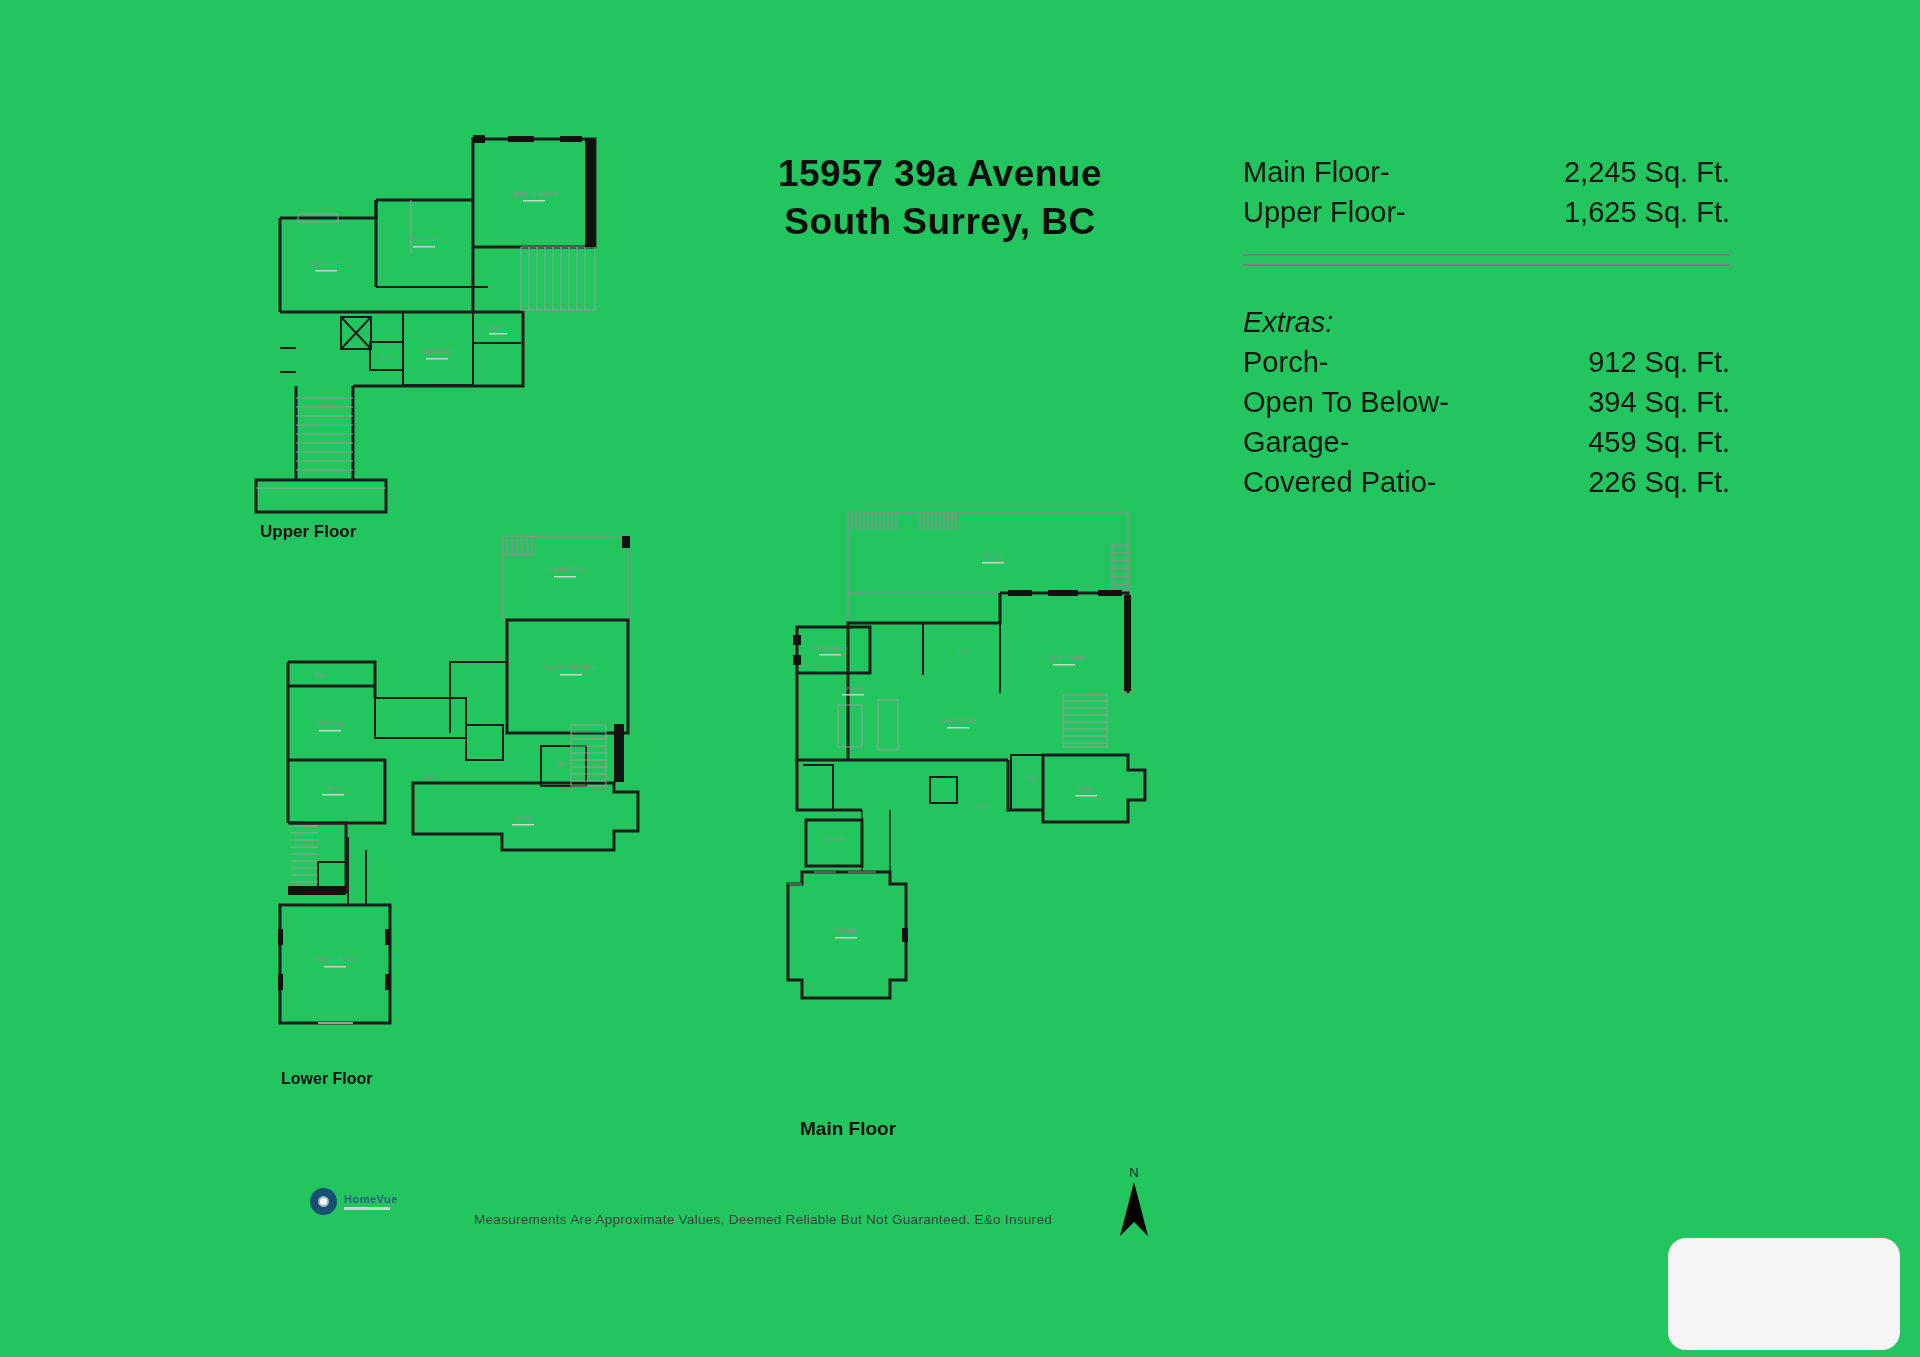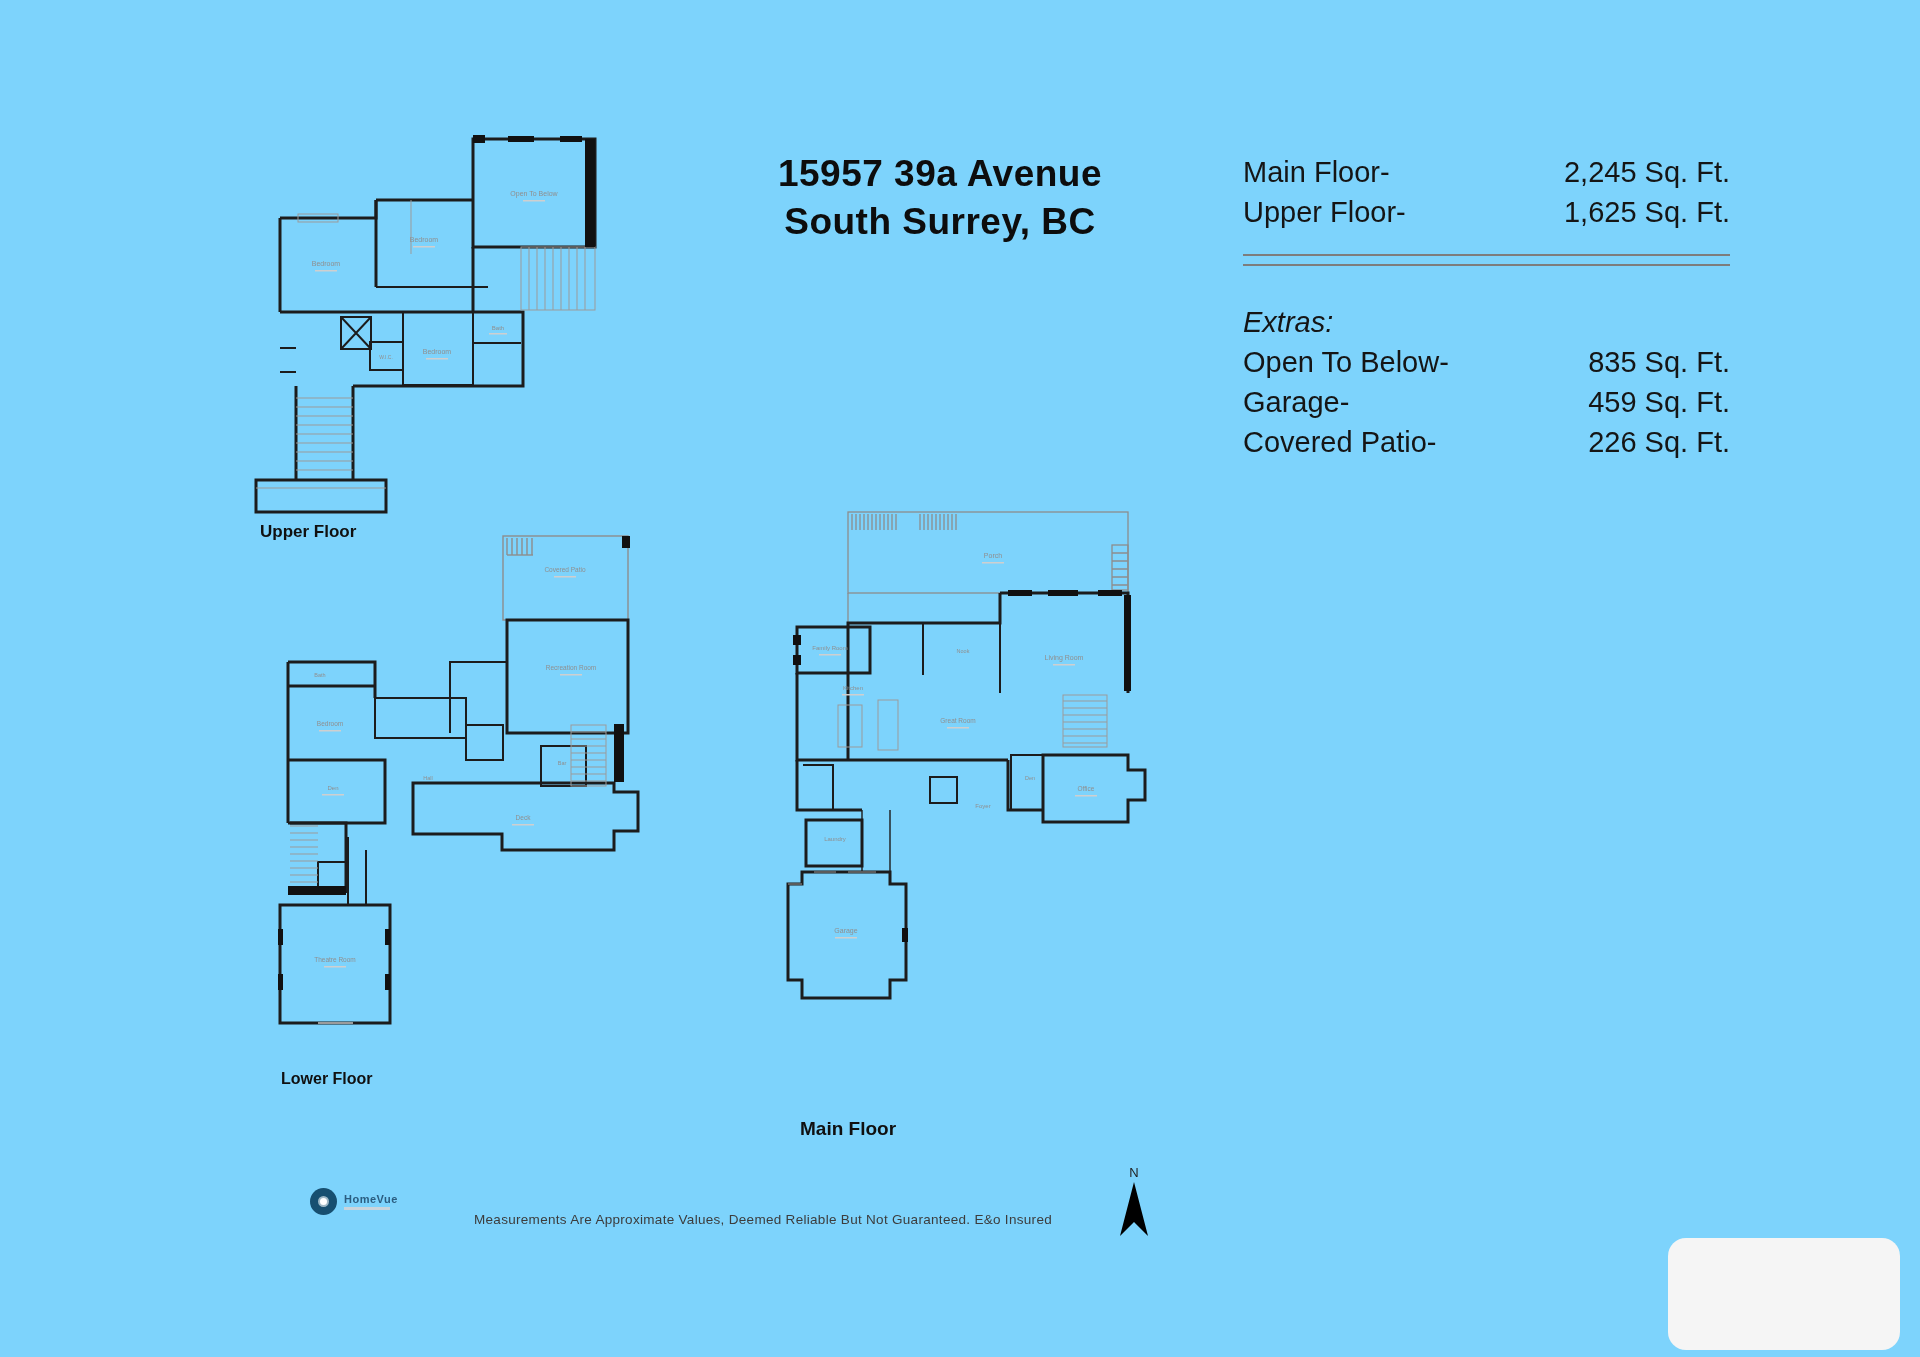--- a/index.html
+++ b/index.html
@@ -4,7 +4,7 @@
 <style>
   html,body{margin:0;padding:0;background:#e9e9e9;}
   #sheet{
-    position:relative;width:1920px;height:1357px;background:#7dd3fc;
+    position:relative;width:1920px;height:1357px;background:#22c55e;
     overflow:hidden;font-family:"Liberation Sans",sans-serif;color:#111;
   }
   

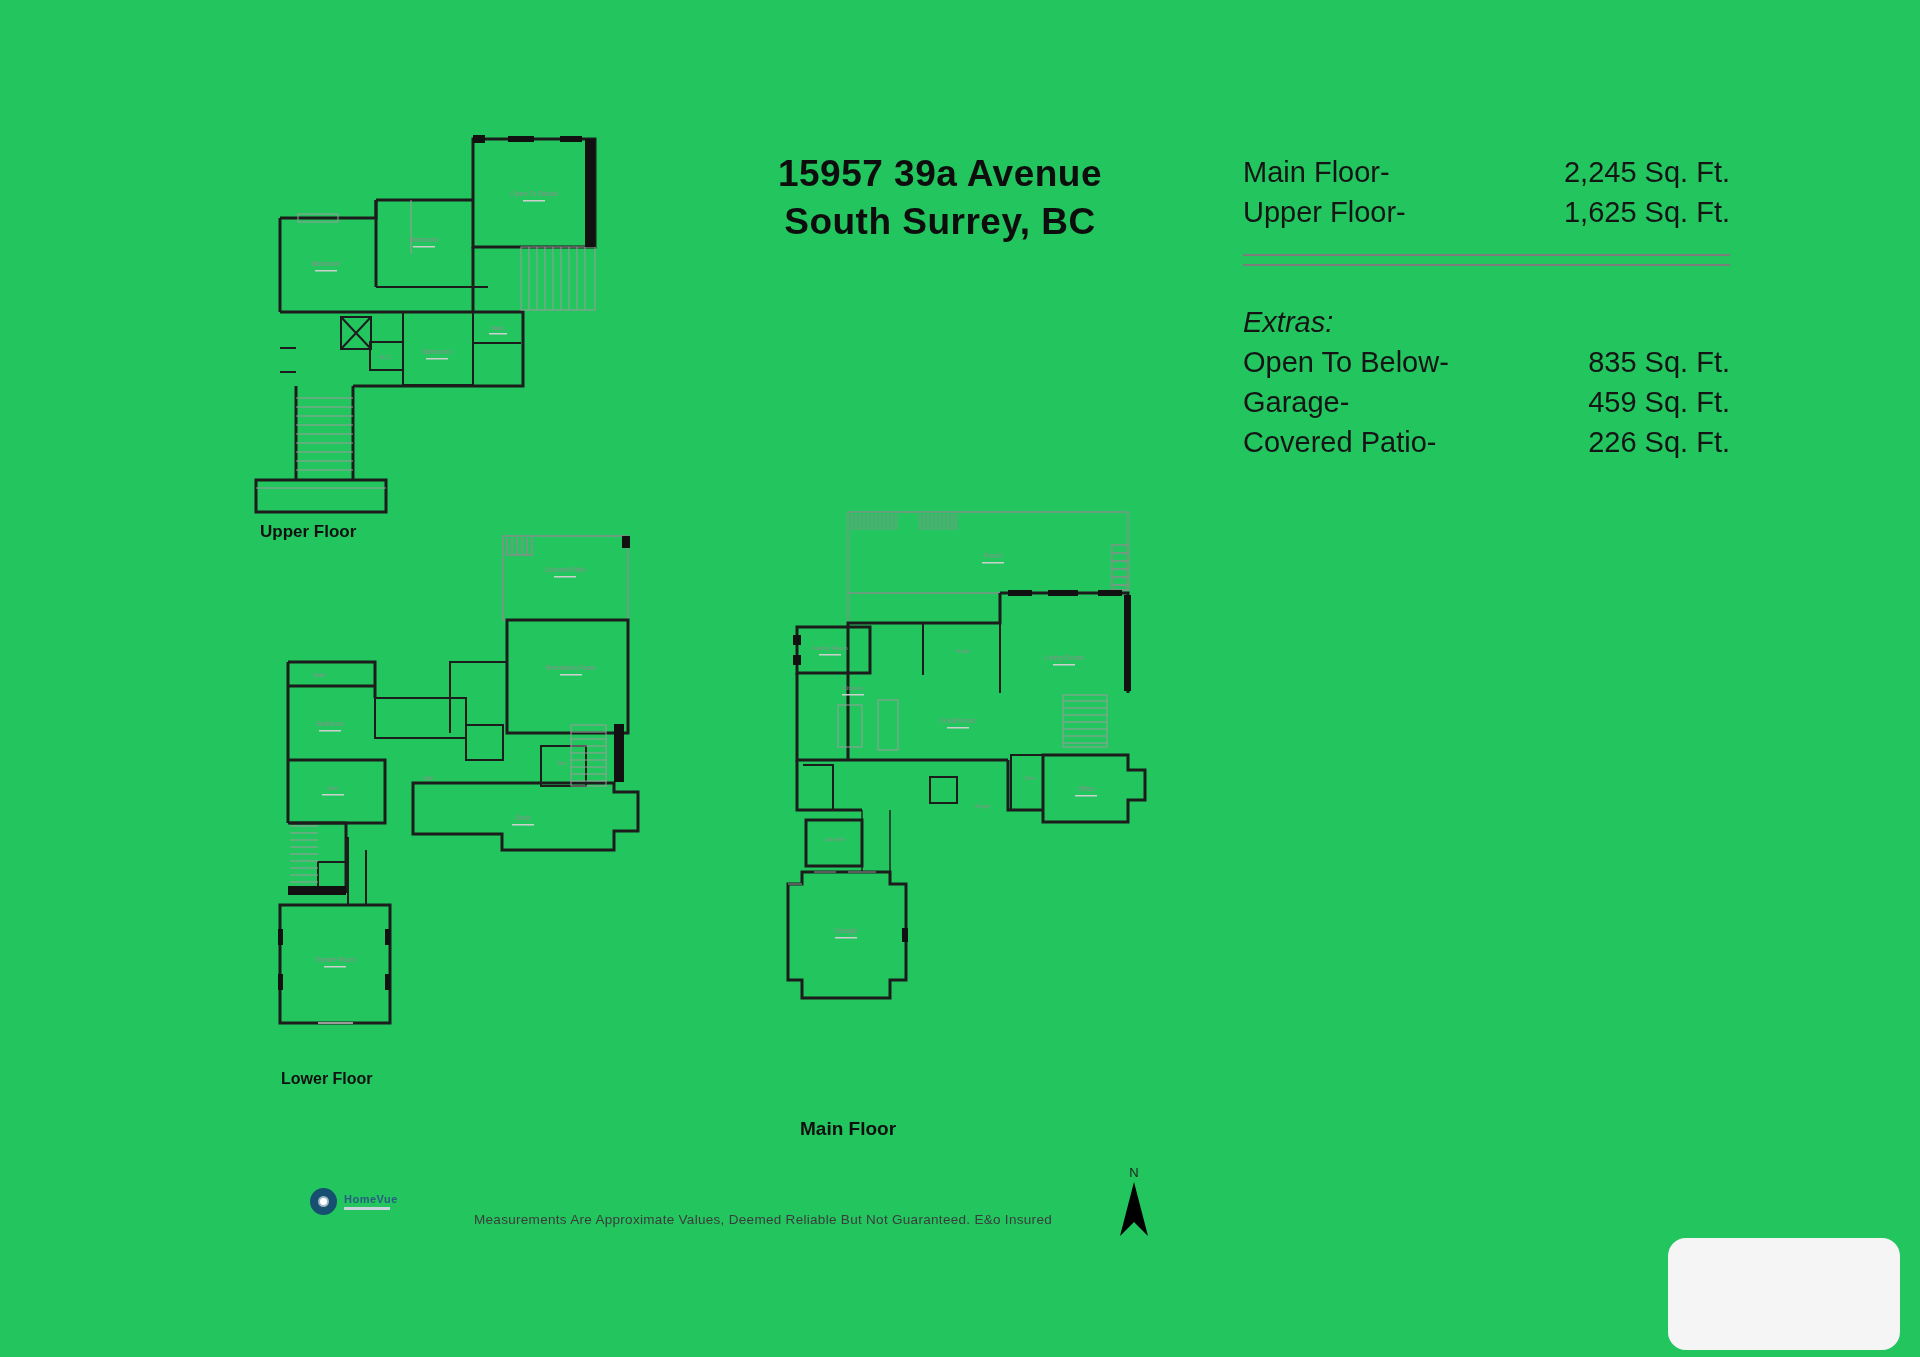--- a/index.html
+++ b/index.html
@@ -62,6 +62,10 @@
     <div class="area-rule rule1"></div>
     <div class="area-rule rule2"></div>
     <div class="extras-heading">Extras:</div>
+    <div class="area-row">
+      <span>Porch-</span>
+      <span>912 Sq. Ft.</span>
+    </div>
     <div class="area-row">
       <span>Open To Below-</span>
       <span>835 Sq. Ft.</span>

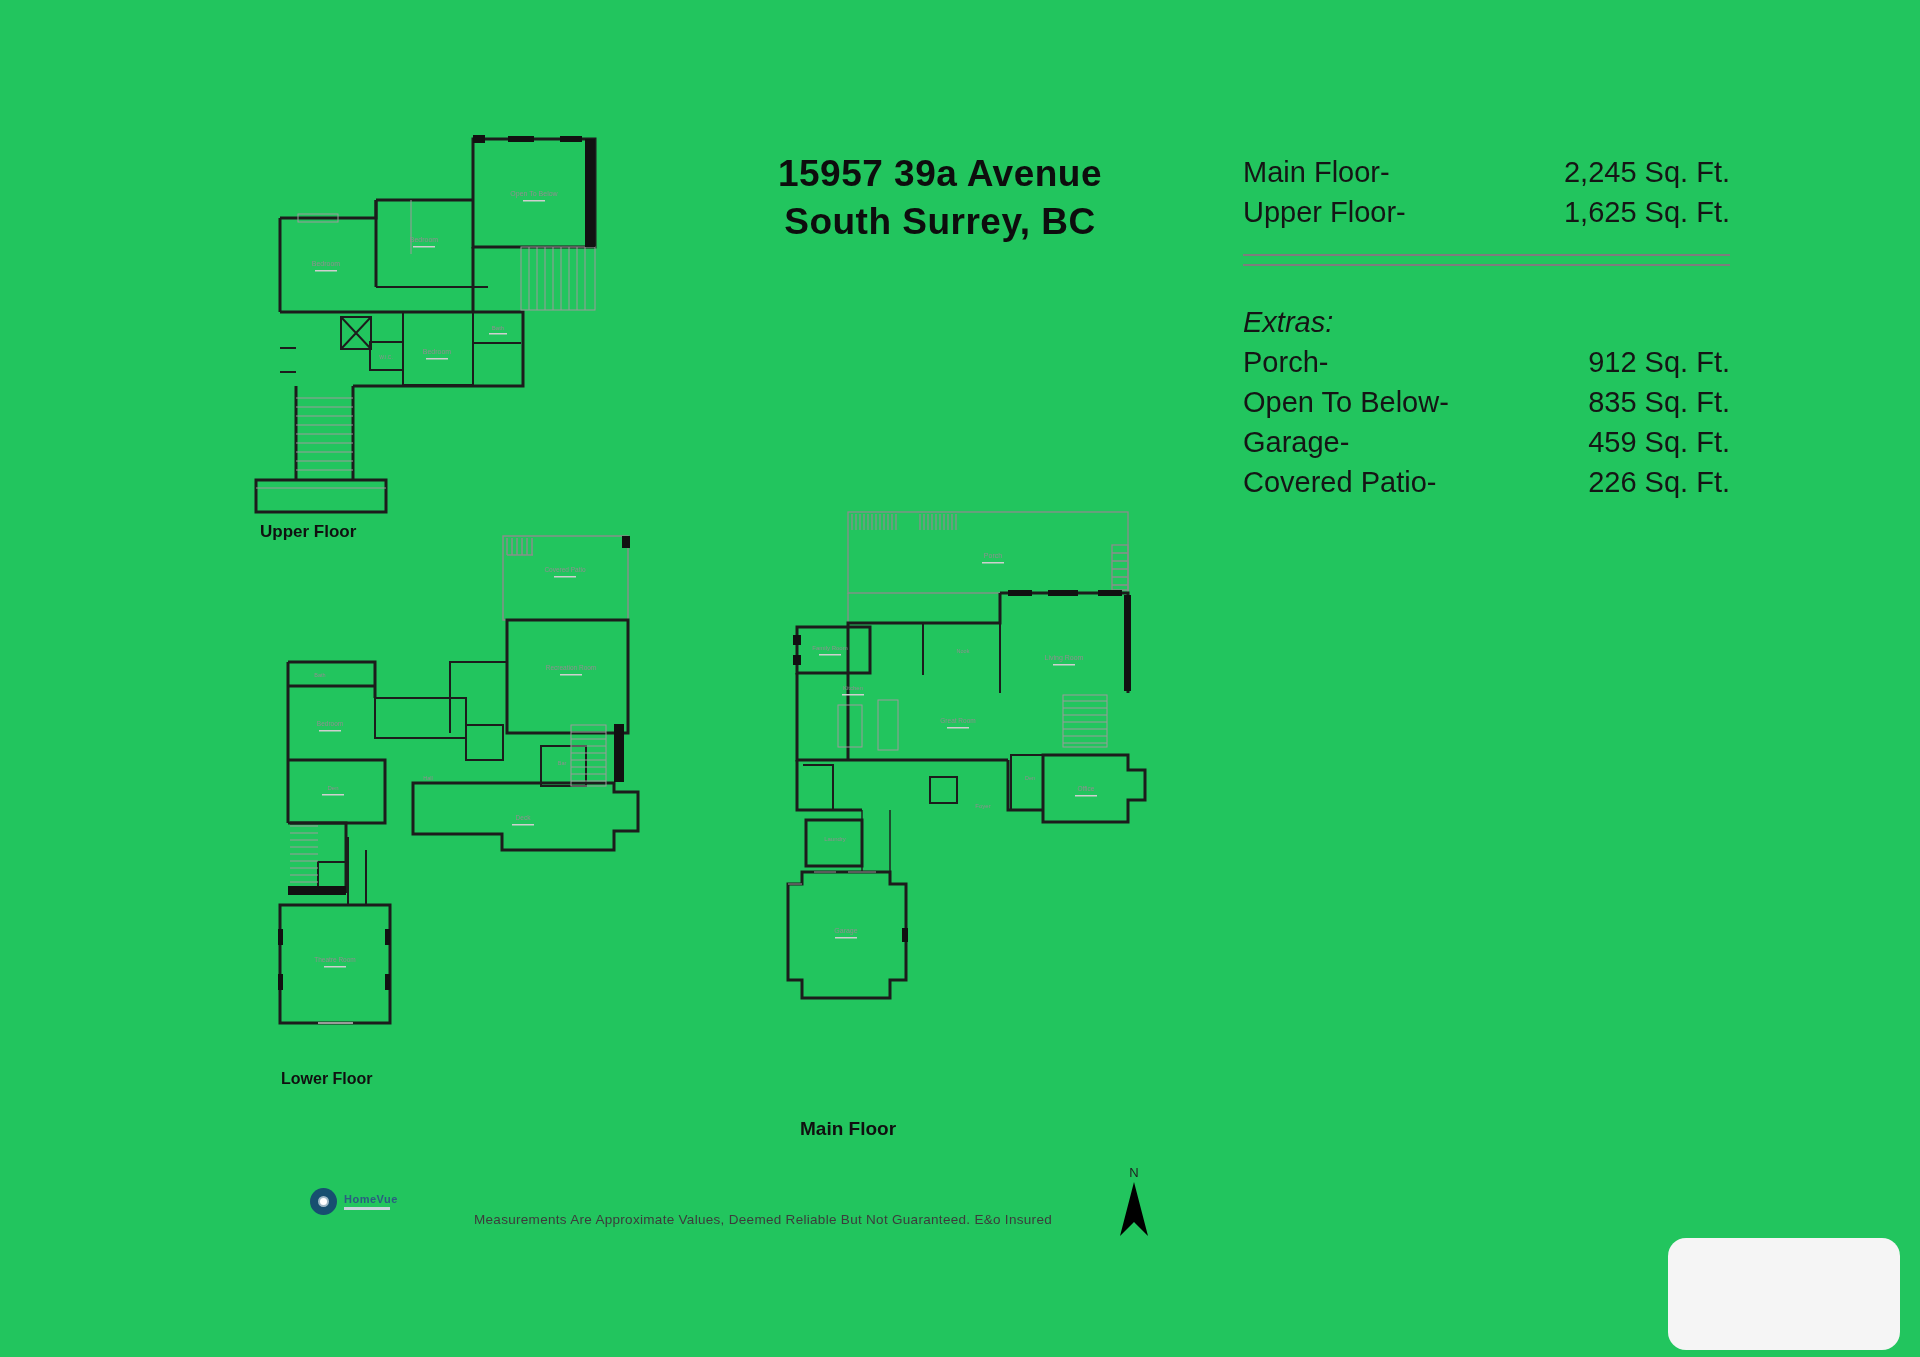--- a/index.html
+++ b/index.html
@@ -68,7 +68,7 @@
     </div>
     <div class="area-row">
       <span>Open To Below-</span>
-      <span>835 Sq. Ft.</span>
+      <span>394 Sq. Ft.</span>
     </div>
     <div class="area-row">
       <span>Garage-</span>

